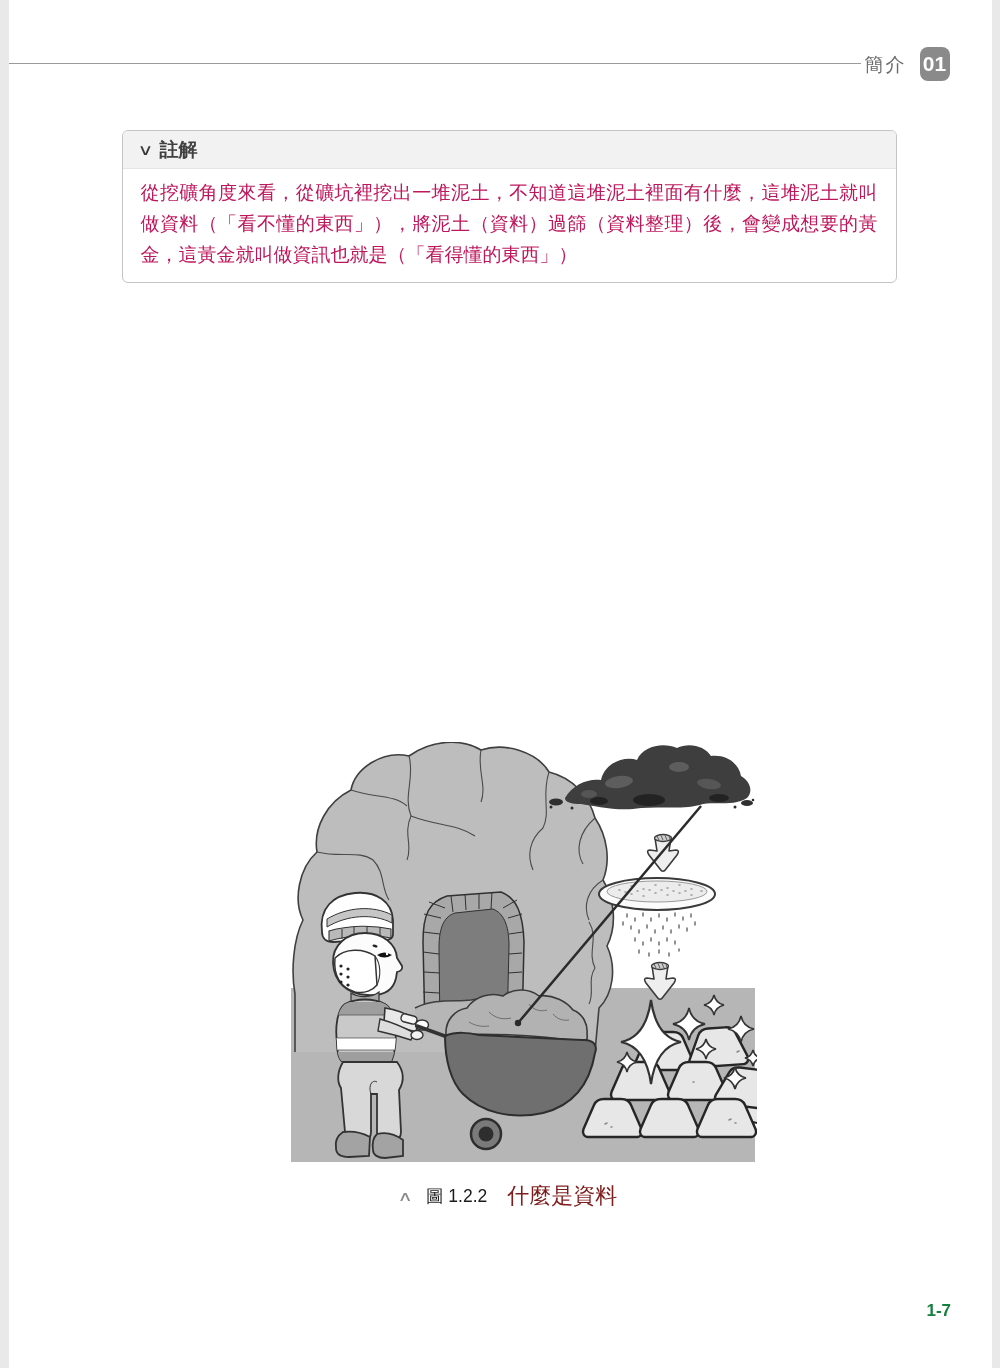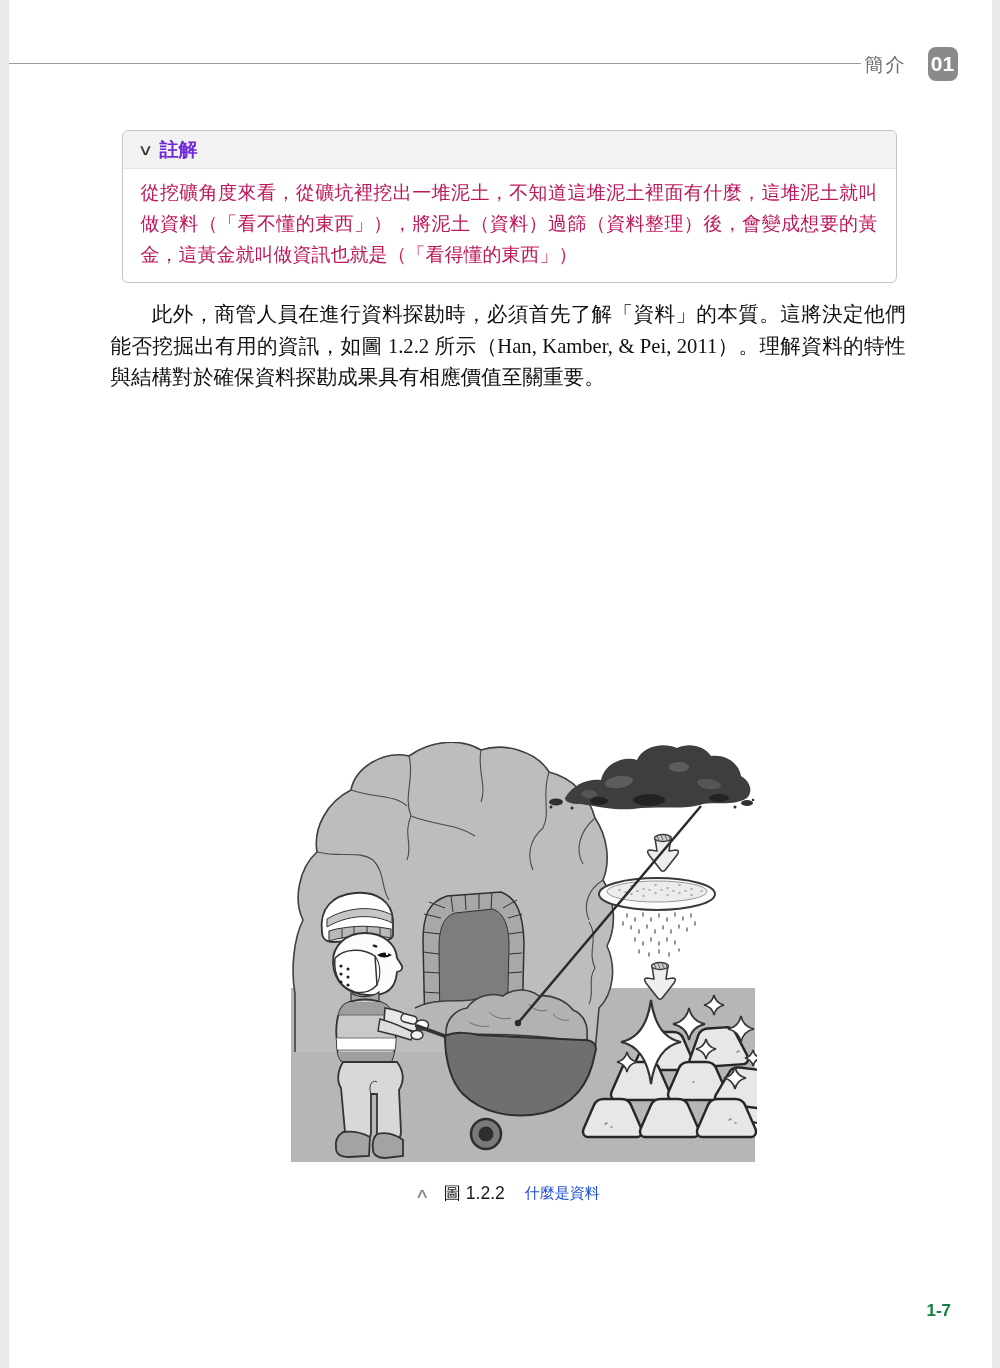--- a/index.html
+++ b/index.html
@@ -13,7 +13,7 @@
   .hdr-badge{
     position:absolute;left:911px;top:47px;width:30px;height:34px;border-radius:8px;
     background:#8a8a8a;color:#ffffff;font-size:21px;font-weight:bold;
-    display:flex;align-items:center;justify-content:center;margin-left:8px;
+    display:flex;align-items:center;justify-content:center;
   }
   
   .note{

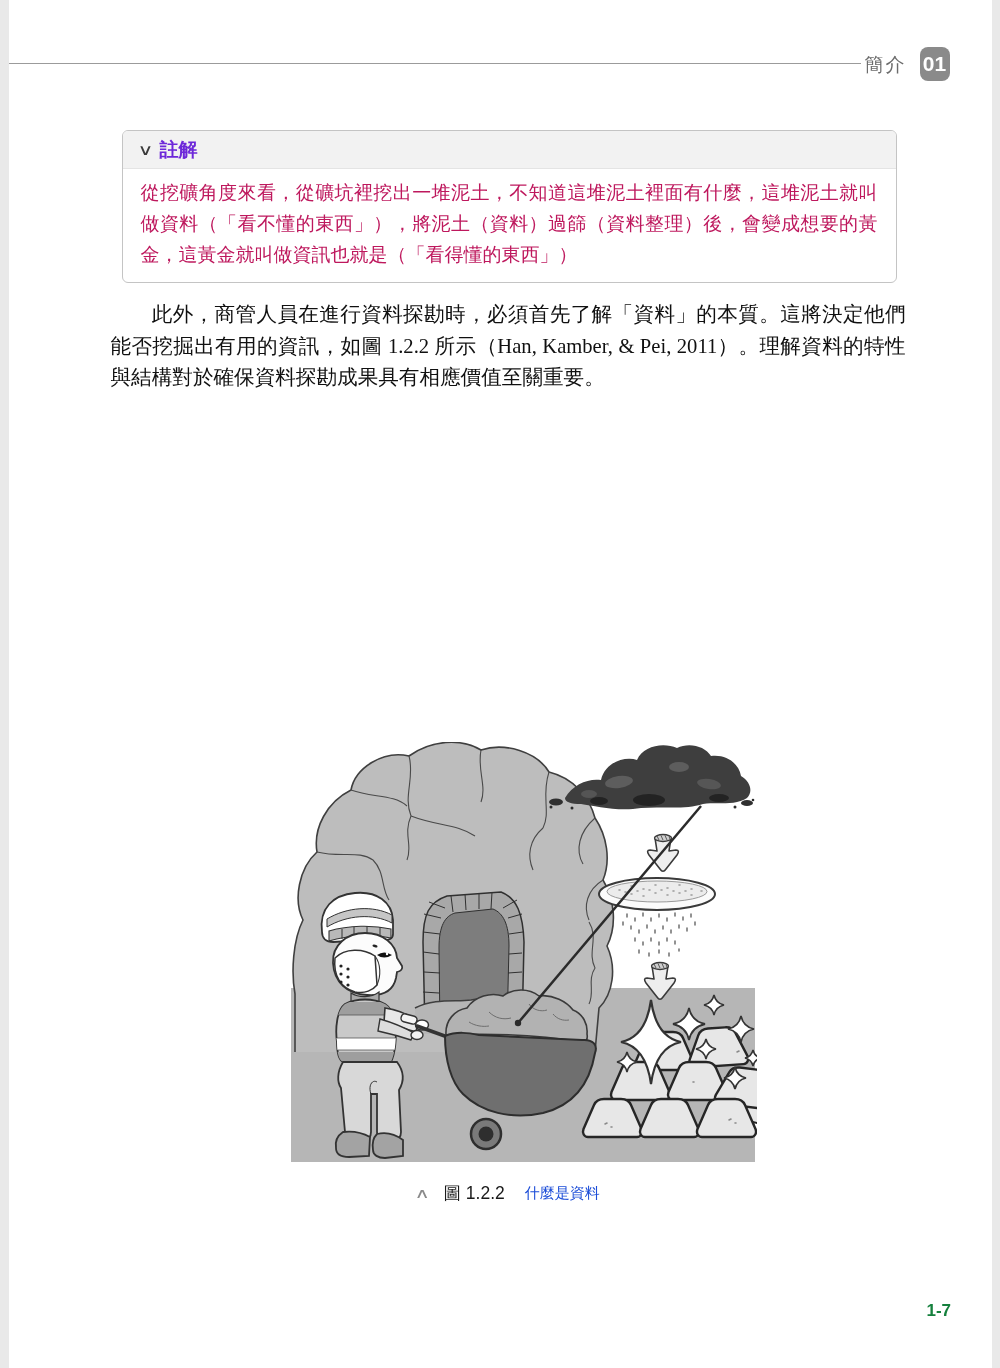--- a/index.html
+++ b/index.html
@@ -25,7 +25,7 @@
     padding-left:17px;border-bottom:1px solid #e4e4e4;
   }
   .note-chevron{font-size:15px;color:#3a3a3a;transform:scaleX(1.45);display:inline-block;}
-  .note-title{font-size:19px;font-weight:bold;color:#6d28d9;}
+  .note-title{font-size:19px;font-weight:bold;color:#404040;}
   .note-body{
     padding:8px 18px 12px 18px;font-size:19px;line-height:31px;color:#be185d;
     text-align:justify;

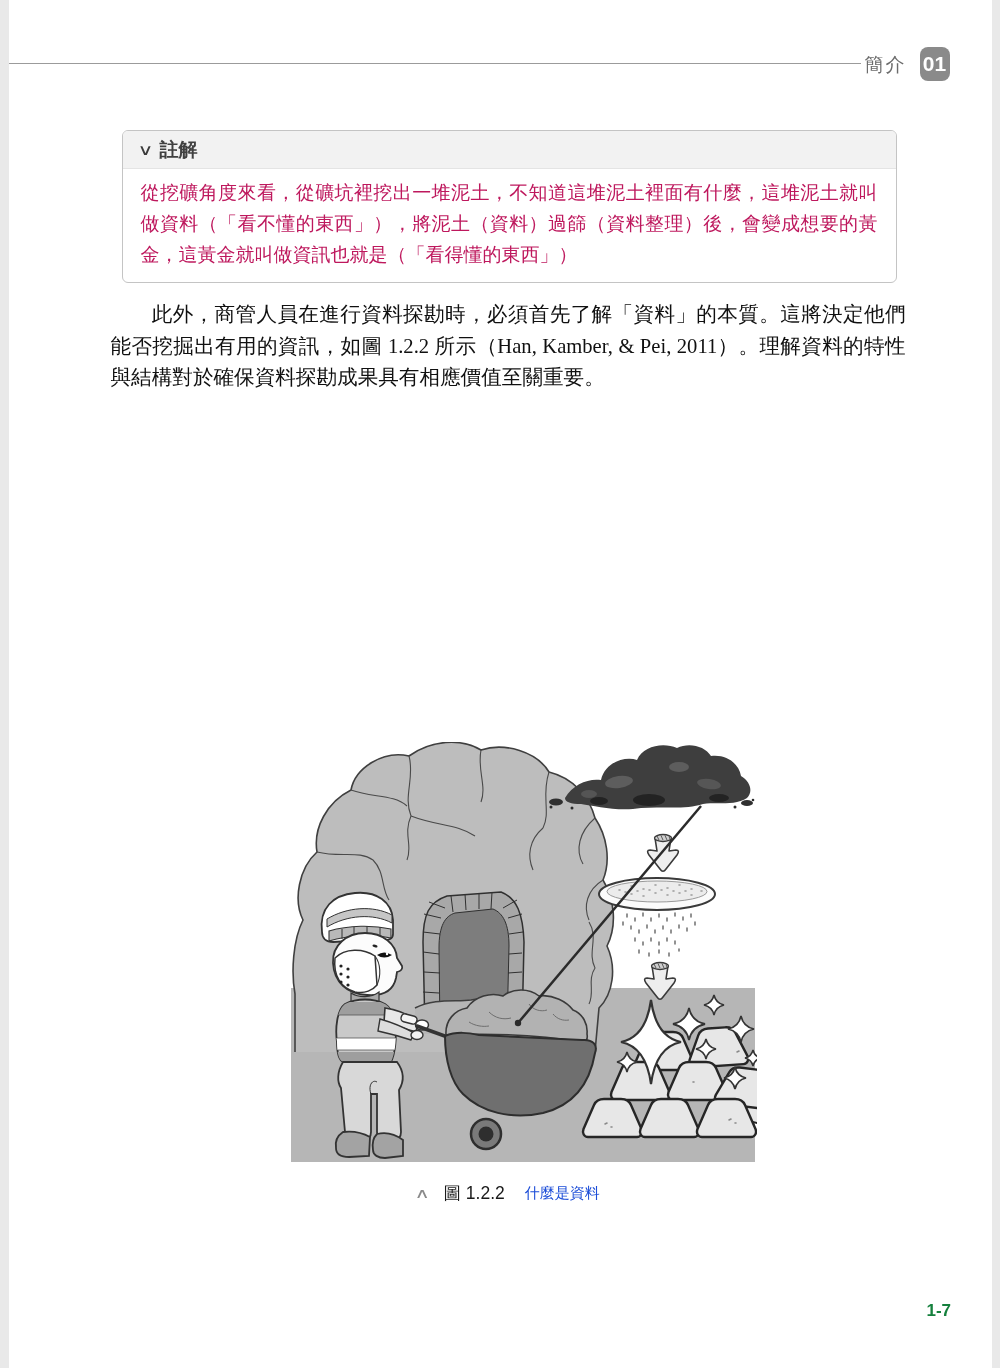--- a/index.html
+++ b/index.html
@@ -70,7 +70,6 @@
   </div>
 
   <div class="bodytext">
-    <p>此外，商管人員在進行資料探勘時，必須首先了解「資料」的本質。這將決定他們能否挖掘出有用的資訊，如圖 1.2.2 所示（Han, Kamber, &amp; Pei, 2011）。理解資料的特性與結構對於確保資料探勘成果具有相應價值至關重要。</p>
   </div>
 
   <div class="figure">

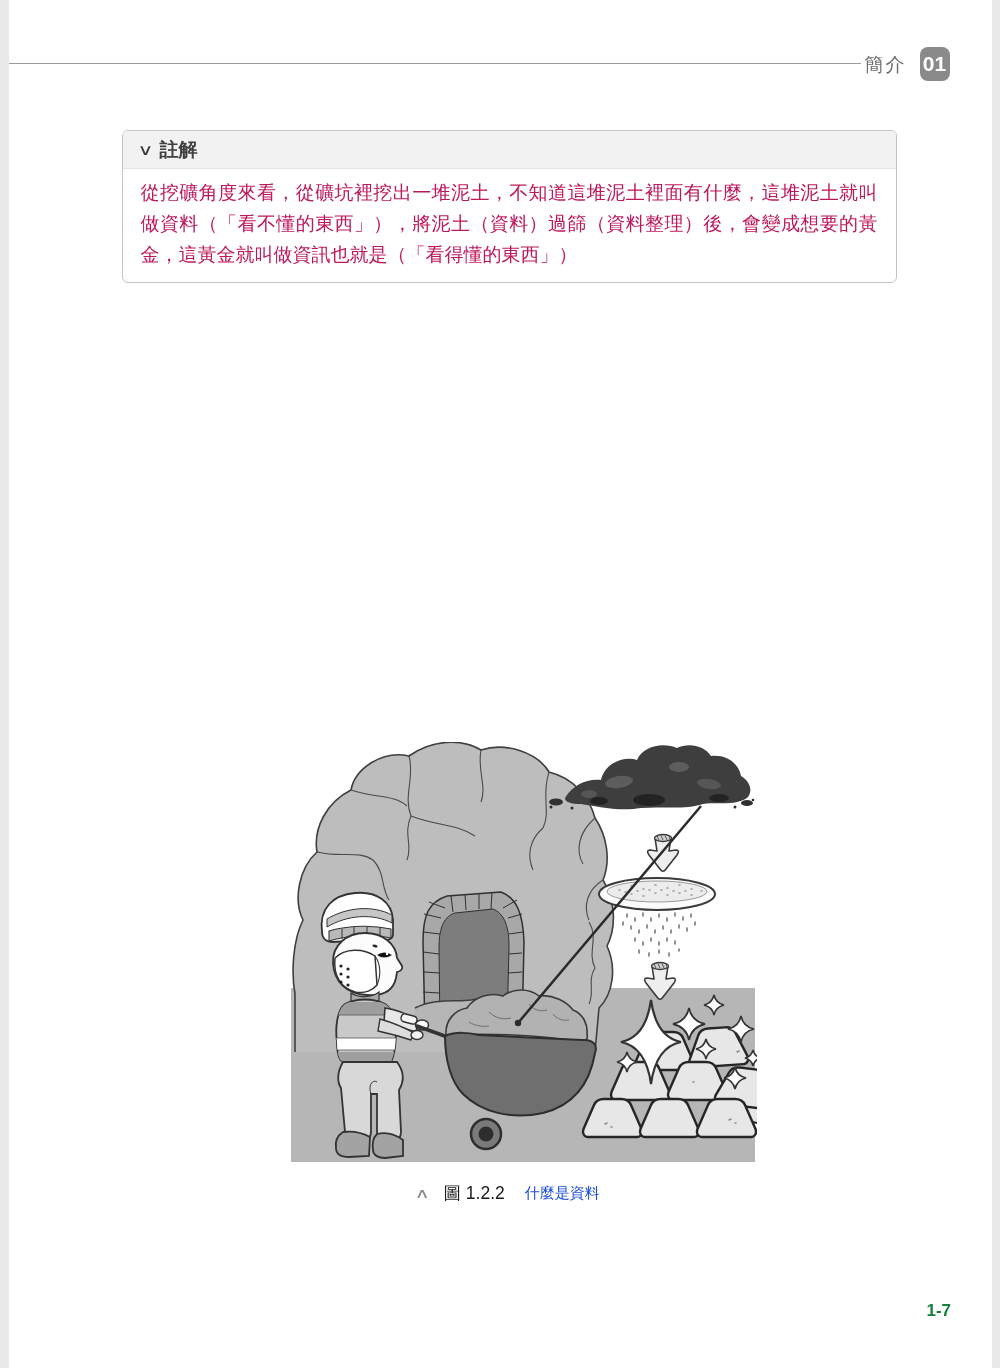--- a/index.html
+++ b/index.html
@@ -48,7 +48,7 @@
   }
   .cap-chevron{font-size:14px;color:#8a8a8a;transform:scaleX(1.5);display:inline-block;}
   .cap-label{font-size:17.5px;font-weight:normal;color:#1a1a1a;margin-left:4px;}
-  .cap-text{font-size:15px;color:#1d4ed8;margin-left:8px;}
+  .cap-text{font-size:22px;color:#7f1d1d;margin-left:8px;}
   
   .pagenum{position:absolute;left:918px;top:1301px;font-size:17px;font-weight:bold;color:#15803d;}
 </style>

